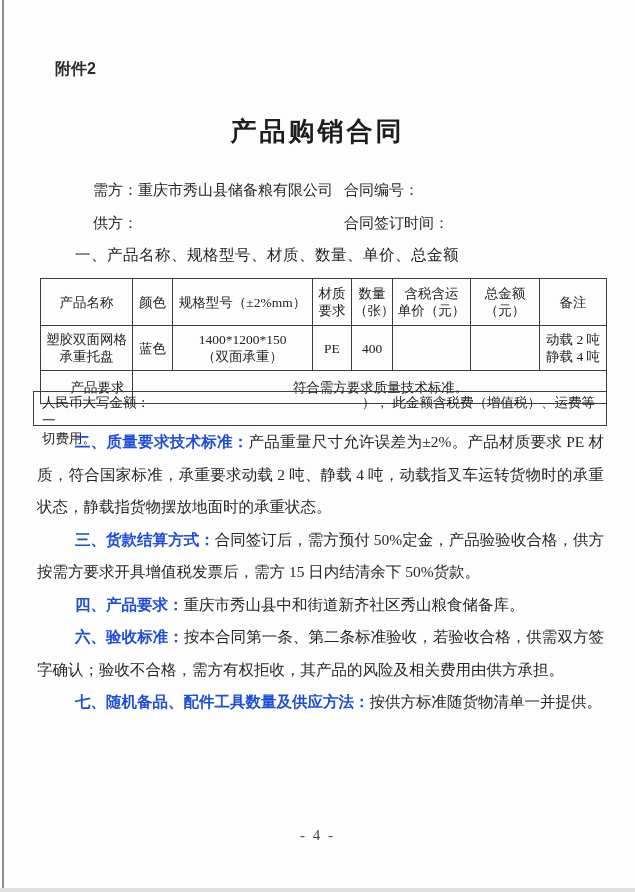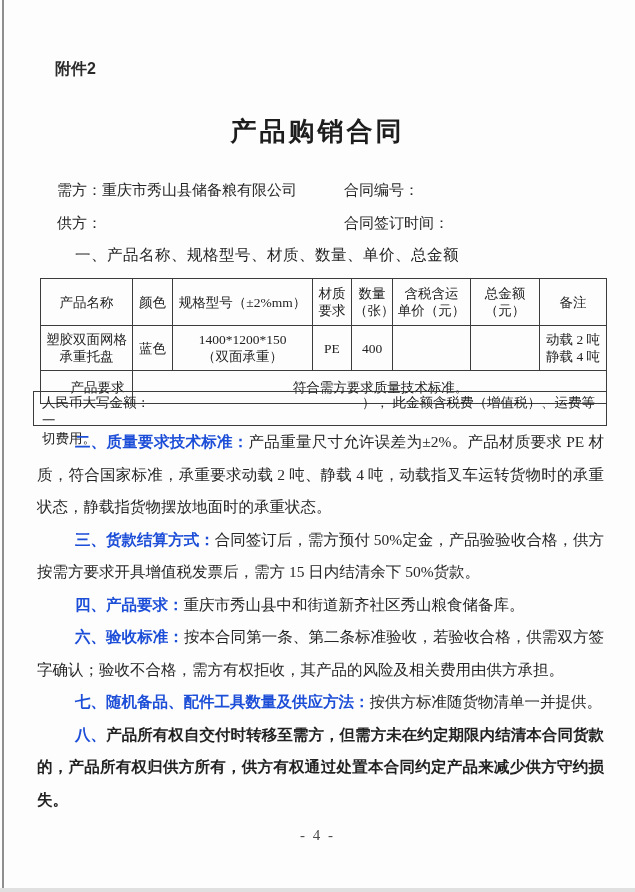--- a/index.html
+++ b/index.html
@@ -31,7 +31,7 @@
   .party-line{position:absolute;left:0;width:635px;font-size:15px;}
   .party-line.l1{top:181px;}
   .party-line.l2{top:214px;}
-  .party-left{position:absolute;left:57px;}
+  .party-left{position:absolute;left:93px;}
   .party-right{position:absolute;left:344px;}
   .sec1-heading{
     position:absolute;left:75px;top:245px;

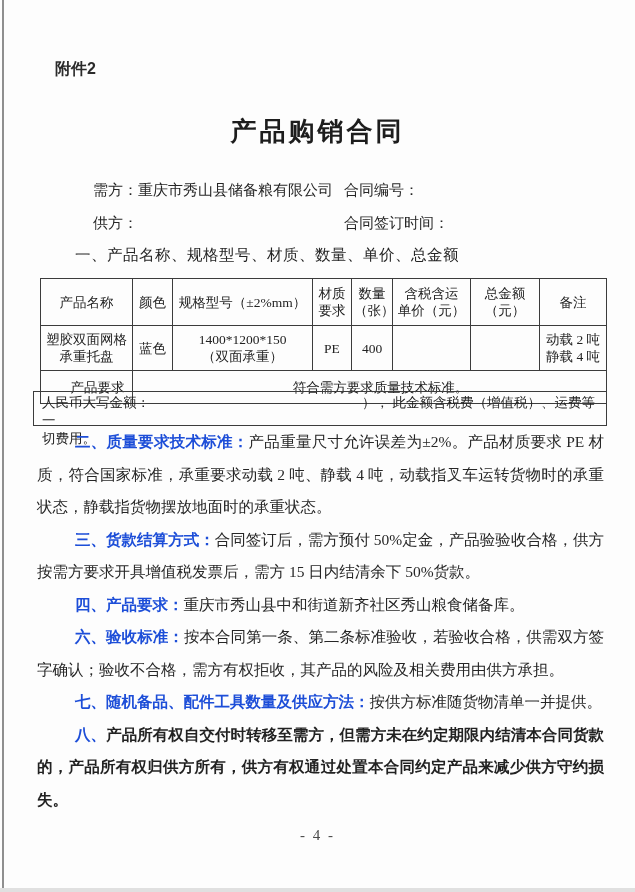--- a/index.html
+++ b/index.html
@@ -174,7 +174,6 @@
   <p><span class="lead">四、产品要求：</span><span>重庆市秀山县中和街道新齐社区秀山粮食储备库。</span></p>
   <p><span class="lead">六、验收标准：</span><span>按本合同第一条、第二条标准验收，若验收合格，供需双方签字确认；验收不合格，需方有权拒收，其产品的风险及相关费用由供方承担。</span></p>
   <p><span class="lead">七、随机备品、配件工具数量及供应方法：</span><span>按供方标准随货物清单一并提供。</span></p>
-  <p class="bold-para"><span class="lead">八、</span><span>产品所有权自交付时转移至需方，但需方未在约定期限内结清本合同货款的，产品所有权归供方所有，供方有权通过处置本合同约定产品来减少供方守约损失。</span></p>
 </div>
 
 <div class="page-number">- 4 -</div>

